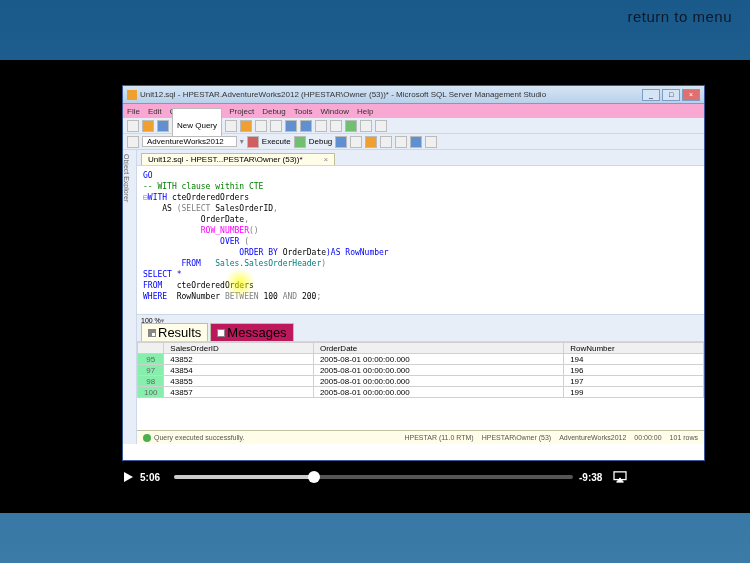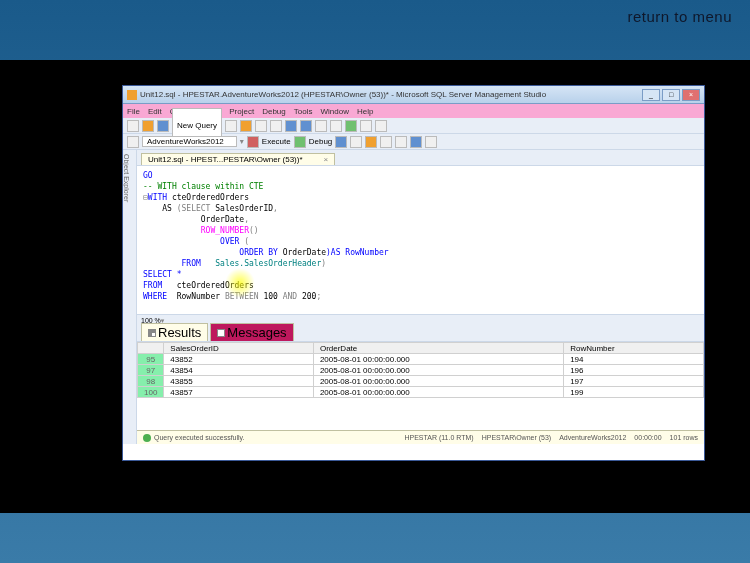--- a/index.html
+++ b/index.html
@@ -232,6 +232,25 @@
     </div>
   </div>
 
+  <div class="video-controls">
+    <div class="play-btn">
+      <svg viewBox="0 0 12 12" width="12" height="12">
+          <polygon points="2,1 11,6 2,11"></polygon>
+        </svg>
+    </div>
+    <div class="time">5:06</div>
+    <div class="prog-track">
+      <div class="prog-fill" style="width:35%;"></div>
+      <div class="prog-thumb" style="left:35%;"></div>
+    </div>
+    <div class="time">-9:38</div>
+    <div class="airplay-icon">
+      <svg viewBox="0 0 16 14" width="14" height="12">
+          <rect x="1" y="1" width="14" height="9" stroke-width="1.5"></rect>
+          <polygon points="8,8 12,13 4,13" fill="#fff"></polygon>
+        </svg>
+    </div>
+  </div>
 
 </div>
 

